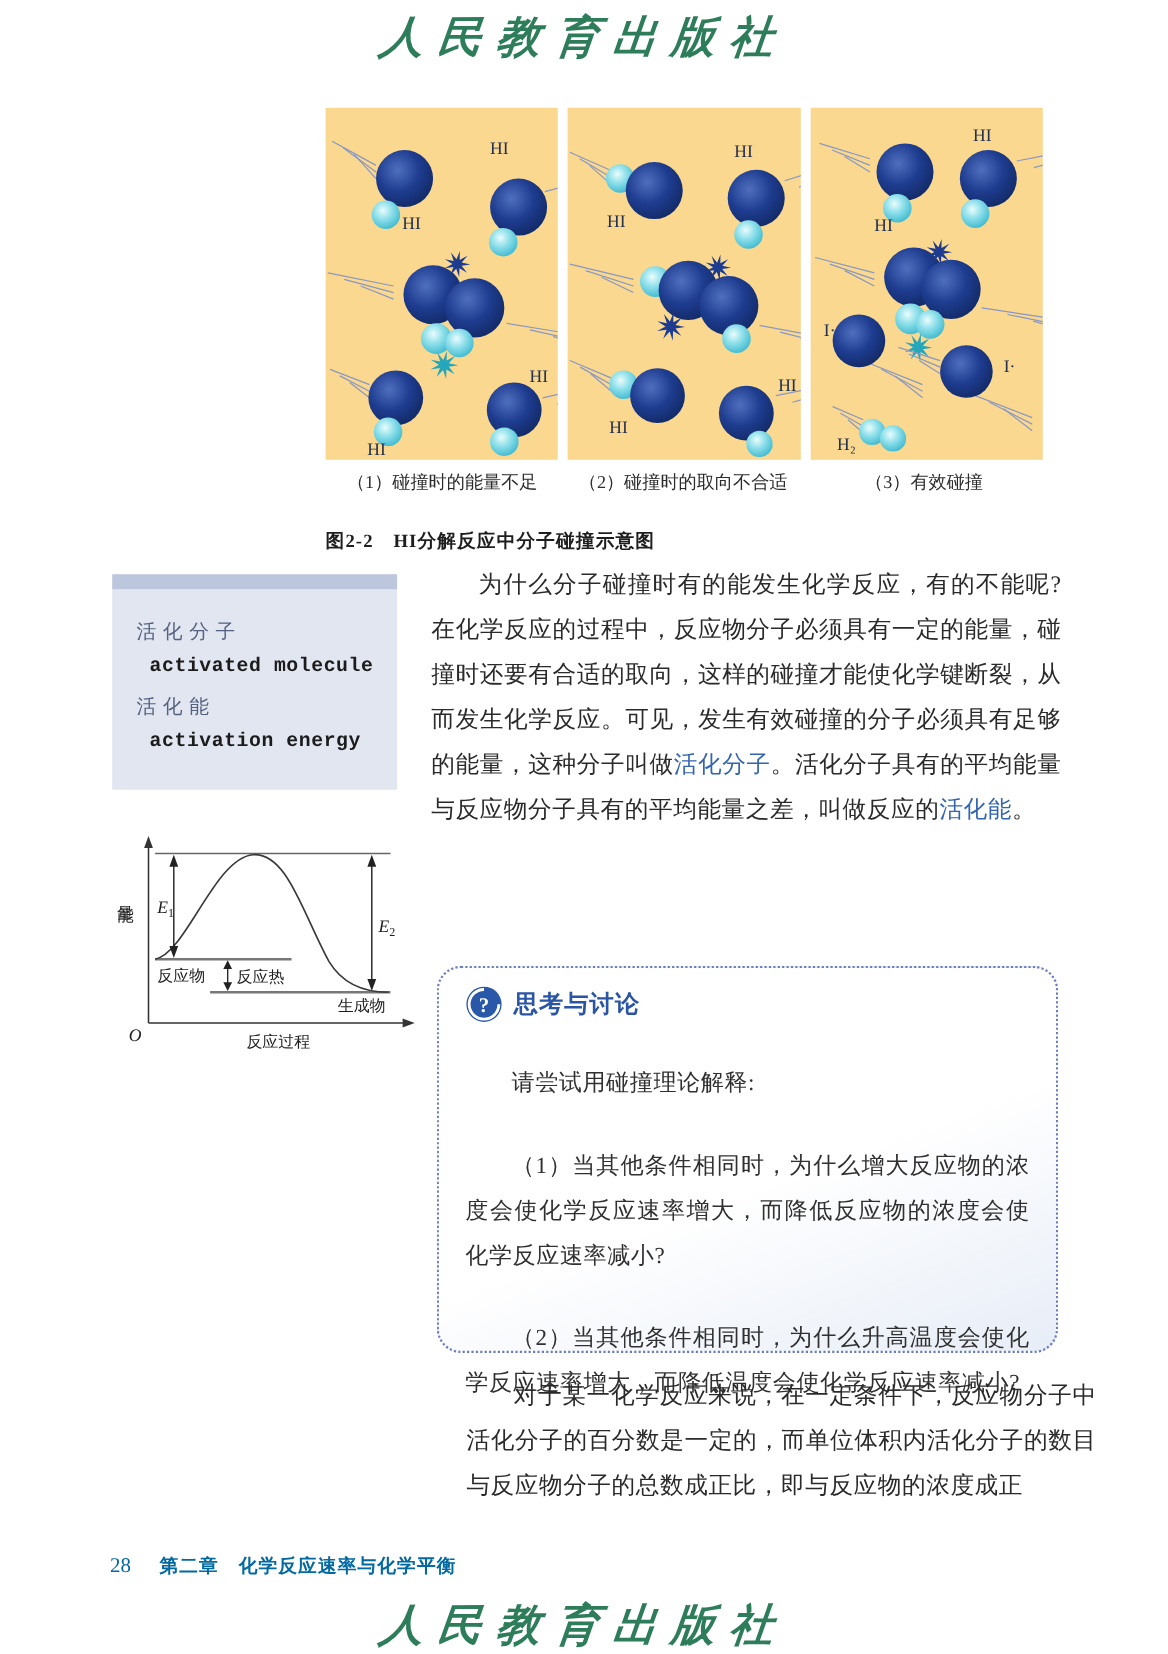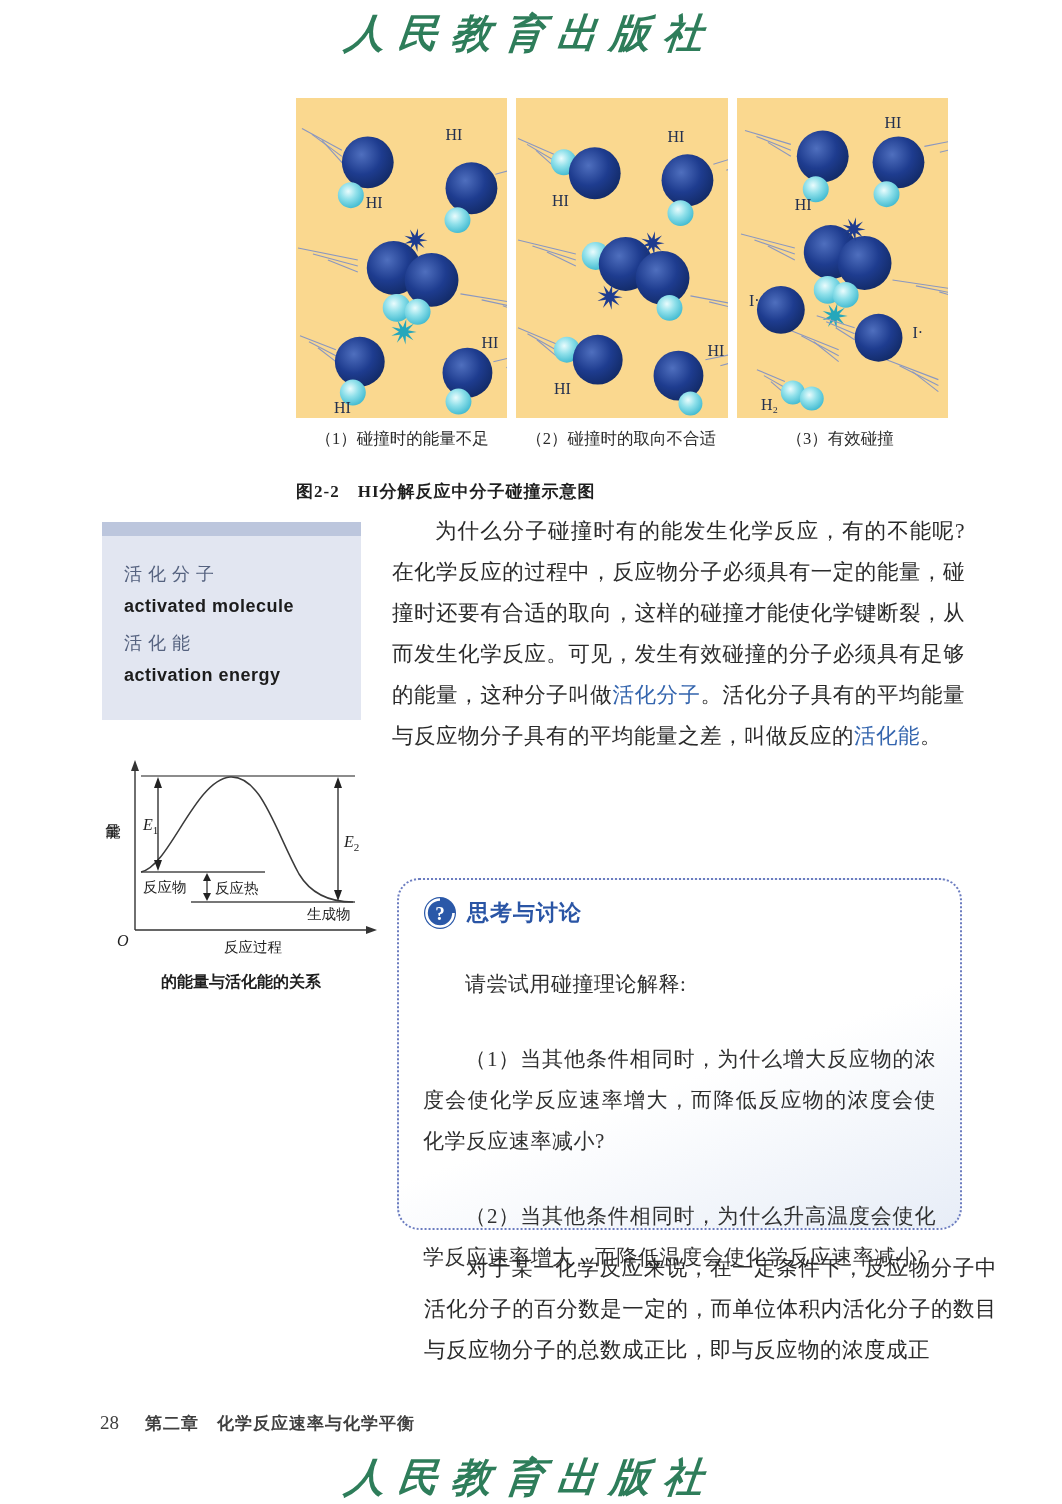--- a/index.html
+++ b/index.html
@@ -29,8 +29,8 @@
   .vocab-strip{height:14px; background:#bcc6dd;}
   .vocab-body{background:#e2e6f1; padding:18px 0 20px 22px;}
   .vocab-zh{color:#55627f; font-size:18px; letter-spacing:6px; margin:8px 0;}
-  .vocab-en{color:#1c1c1c; font-size:18px; font-weight:bold; margin:10px 0 14px 0;
-            font-family:Liberation Sans, sans-serif; letter-spacing:0.5px;}
+  .vocab-en{color:#1c1c1c; font-size:18px; font-weight:bold; margin:10px 0 14px 12px;
+            font-family:Liberation Mono, monospace; letter-spacing:0.5px;}
   
   .main-col{position:absolute; left:392px; top:511px; width:573px;}
   .body-text{

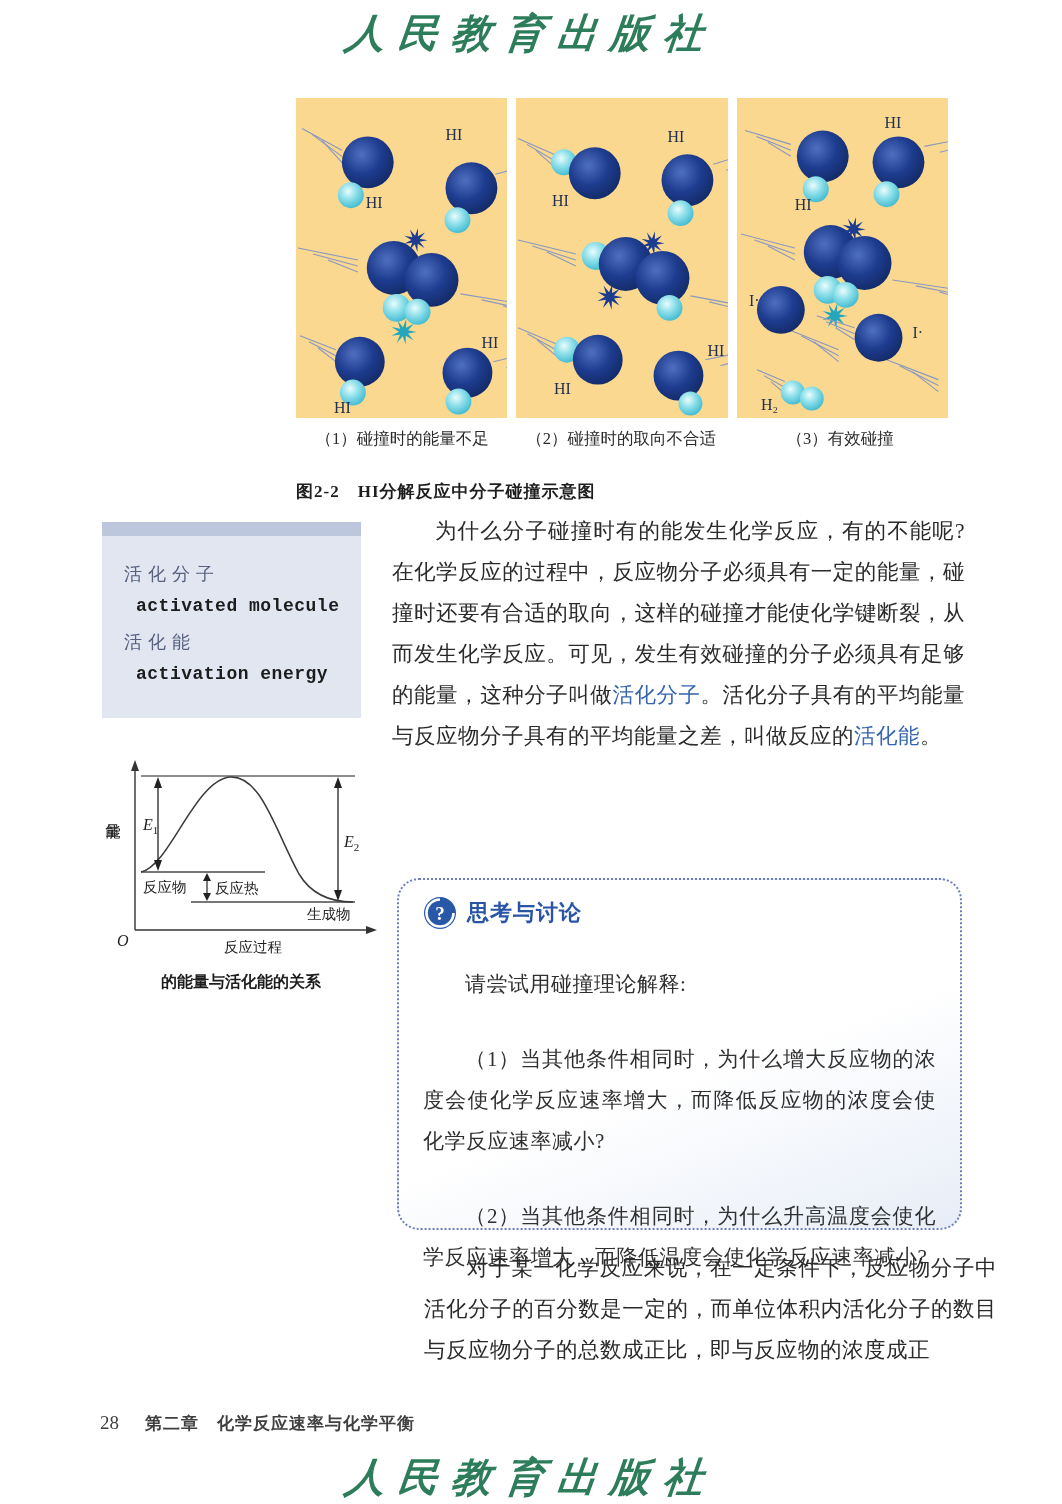--- a/index.html
+++ b/index.html
@@ -270,7 +270,6 @@
       <text class="axis-label" x="150" y="200" text-anchor="middle">反应过程</text>
     </svg>
     <figcaption class="fig23-caption">
-      <div class="l2">的能量与活化能的关系</div>
     </figcaption>
   </figure>
 

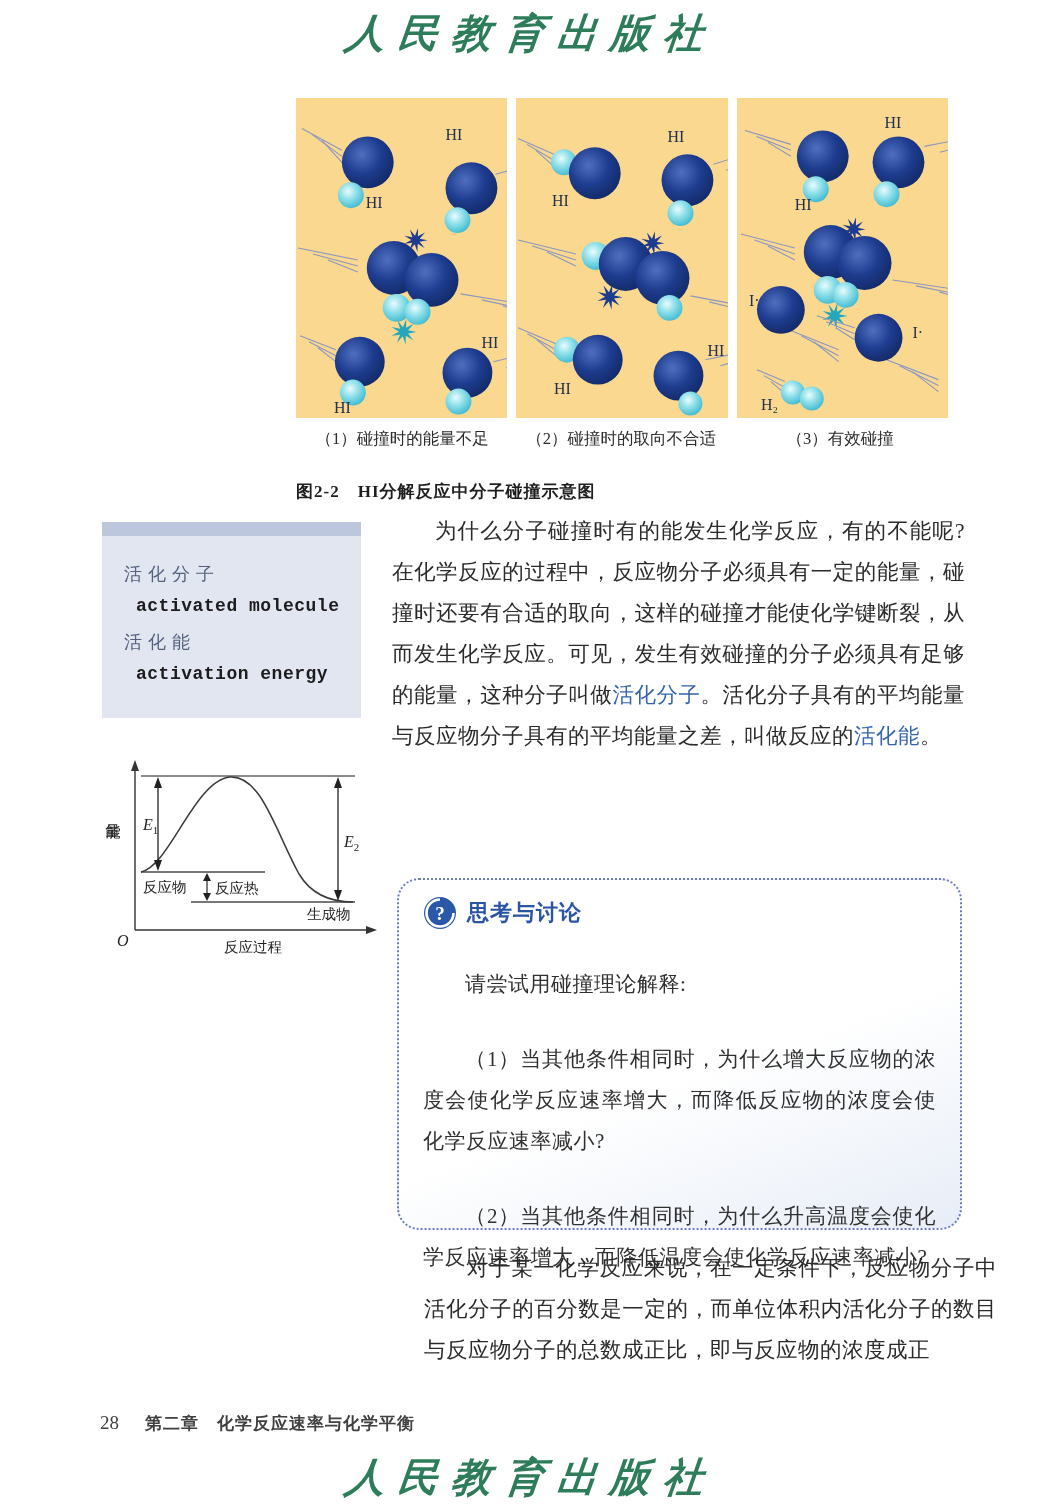--- a/index.html
+++ b/index.html
@@ -62,7 +62,7 @@
               font-weight:bold; color:#2a55a5; letter-spacing:1px;}
   .discussion .body-text{font-size:21px; color:#303030;margin-top:34px;}
   
-  .footer{position:absolute; left:100px; top:1412px; font-size:18px; color:#404040;text-align:right;}
+  .footer{position:absolute; left:100px; top:1412px; font-size:18px; color:#0369a1;text-align:right;}
   .footer .pageno{margin-right:26px; font-family:"Liberation Serif",serif; font-size:19px;}
   .footer .chapter{font-weight:bold; letter-spacing:1px; font-size:17px;}
 </style>

